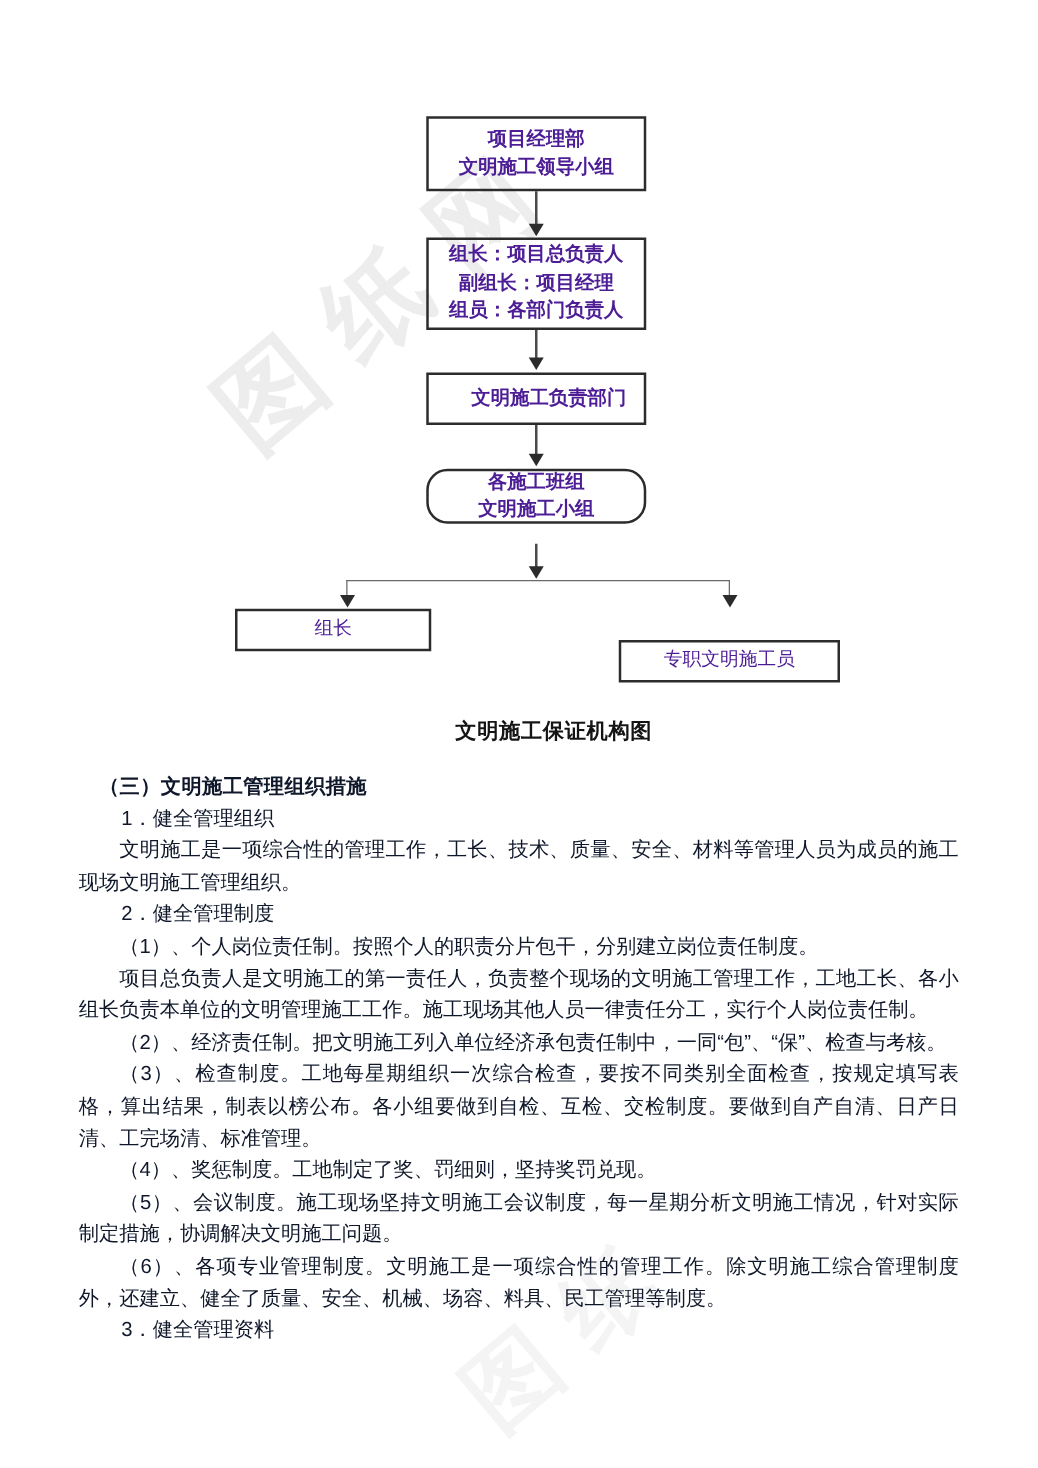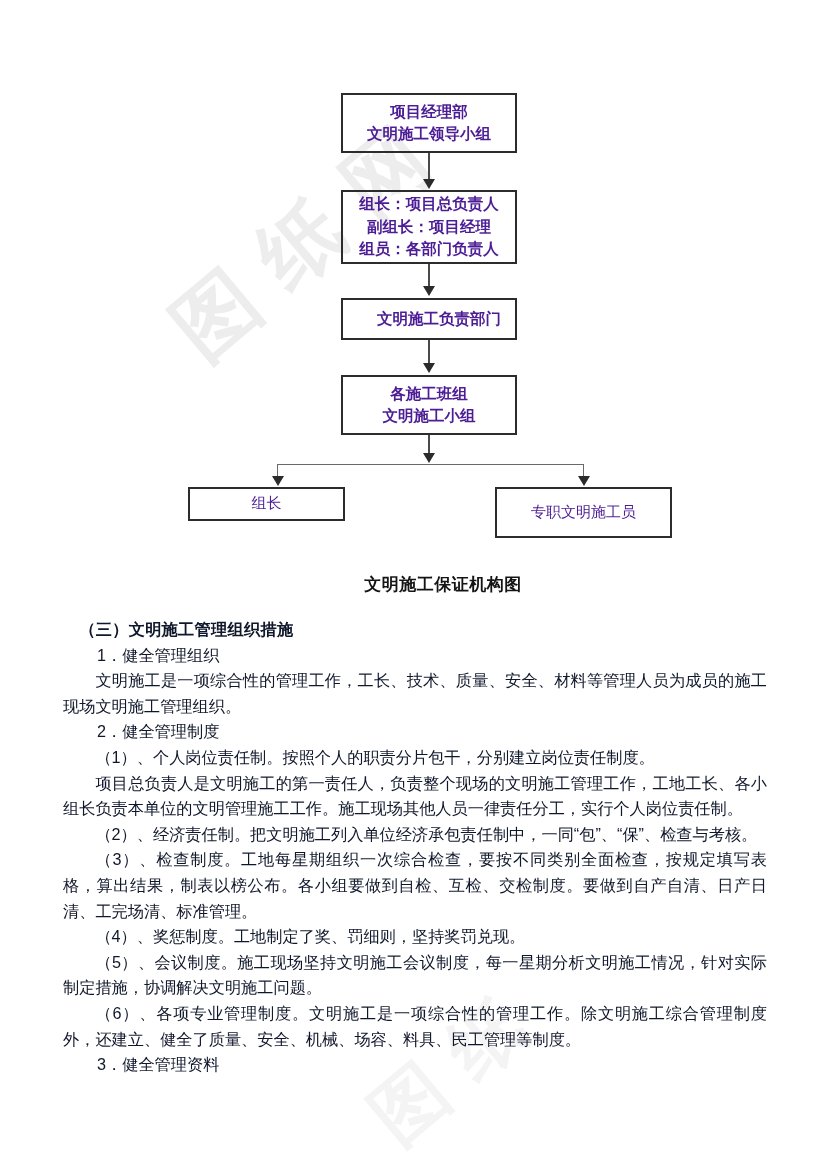--- a/index.html
+++ b/index.html
@@ -98,7 +98,7 @@
   #box-leader      { left:341px; top:93px;  width:176px; height:60px; }
   #box-members     { left:341px; top:190px; width:176px; height:74px; }
   #box-dept        { left:341px; top:298px; width:176px; height:42px;padding-left:20px; }
-  #box-teams       { left:341px; top:375px; width:176px; height:60px; }
+  #box-teams       { left:341px; top:375px; width:176px; height:44px;border-radius:17px; }
   #box-groupleader { left:188px; top:487px; width:157px; height:34px; }
   #box-inspector   { left:495px; top:487px; width:177px; height:51px;justify-content:center; }
 

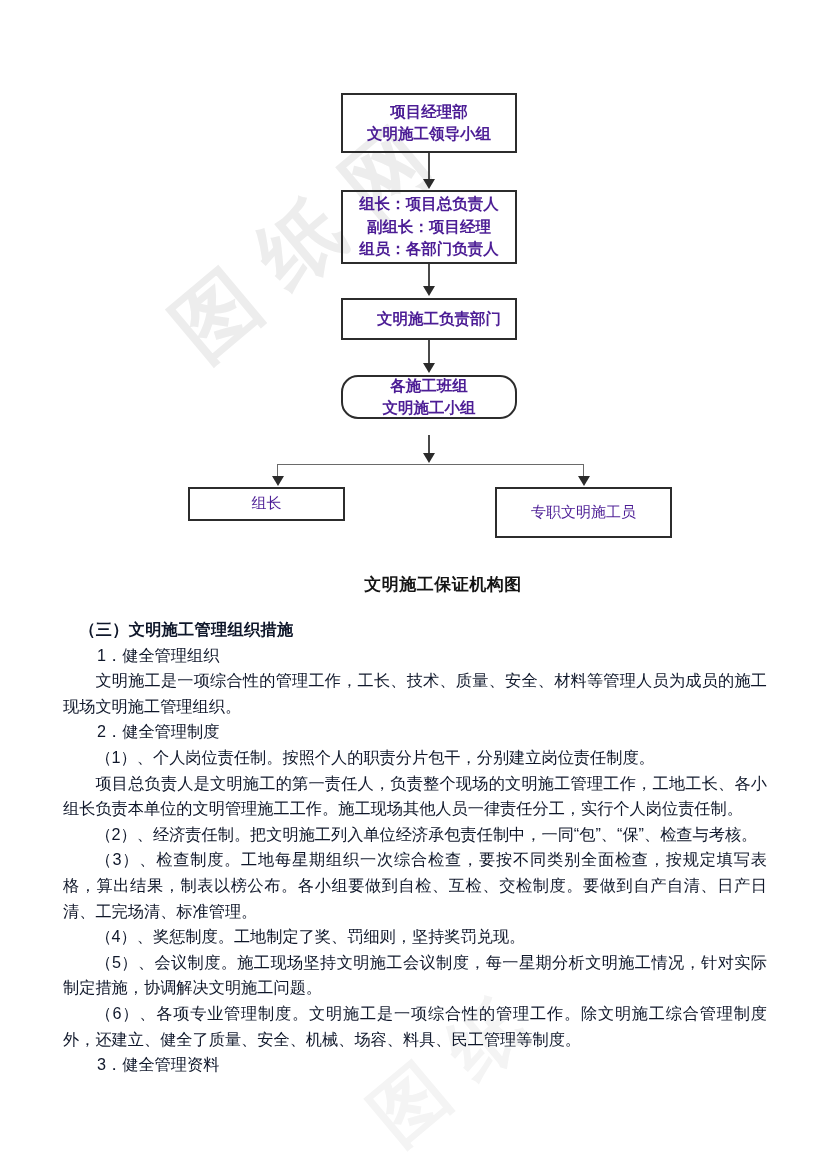--- a/index.html
+++ b/index.html
@@ -100,7 +100,7 @@
   #box-dept        { left:341px; top:298px; width:176px; height:42px;padding-left:20px; }
   #box-teams       { left:341px; top:375px; width:176px; height:44px;border-radius:17px; }
   #box-groupleader { left:188px; top:487px; width:157px; height:34px; }
-  #box-inspector   { left:495px; top:487px; width:177px; height:51px;justify-content:center; }
+  #box-inspector   { left:495px; top:512px; width:177px; height:34px;justify-content:center; }
 
   
   #conn1      { left:428px; top:153px; width:2px;  height:28px; }

